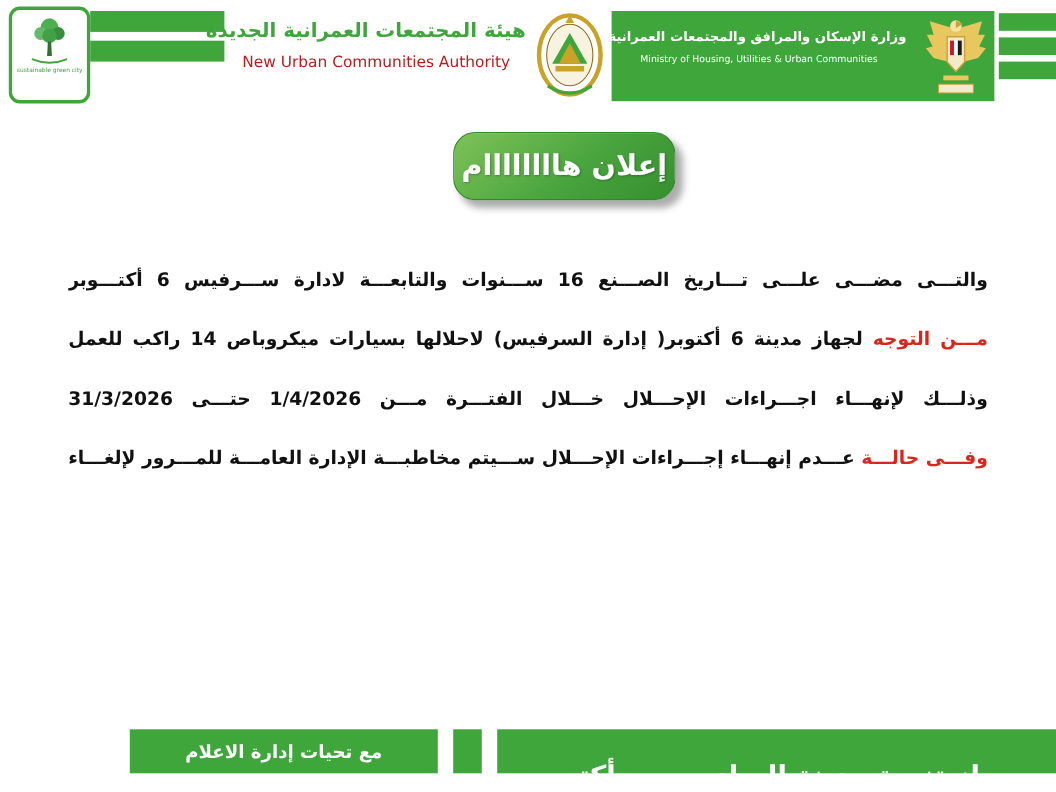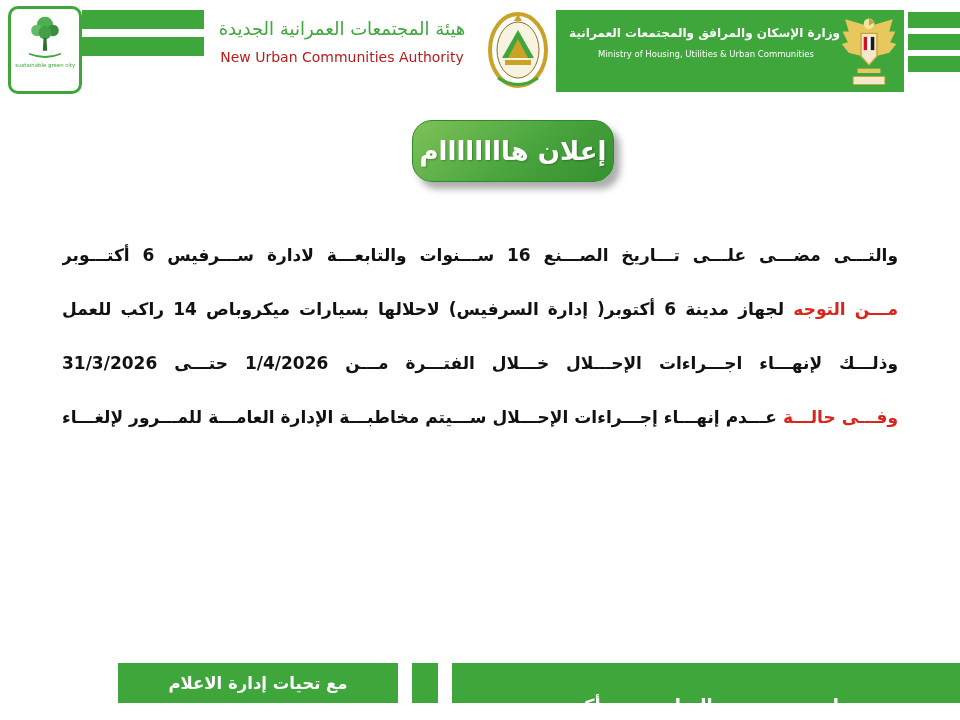--- a/index.html
+++ b/index.html
@@ -24,7 +24,7 @@
   .stripe-l1{left:82px;top:10px;width:122px;height:19px;}
   .stripe-l2{left:82px;top:37px;width:122px;height:19px;}
   .authority-block{position:absolute;left:206px;top:18px;width:272px;text-align:center;}
-  .authority-ar{direction:rtl;font-size:18px;font-weight:normal;color:#3fa63b;white-space:nowrap;}
+  .authority-ar{direction:rtl;font-size:18px;font-weight:bold;color:#3fa63b;white-space:nowrap;}
   .authority-en{font-size:14px;color:#b91c1c;margin-top:10px;white-space:nowrap;}
   .gold-emblem{position:absolute;left:486px;top:8px;width:64px;height:86px;}
   .ministry-block{

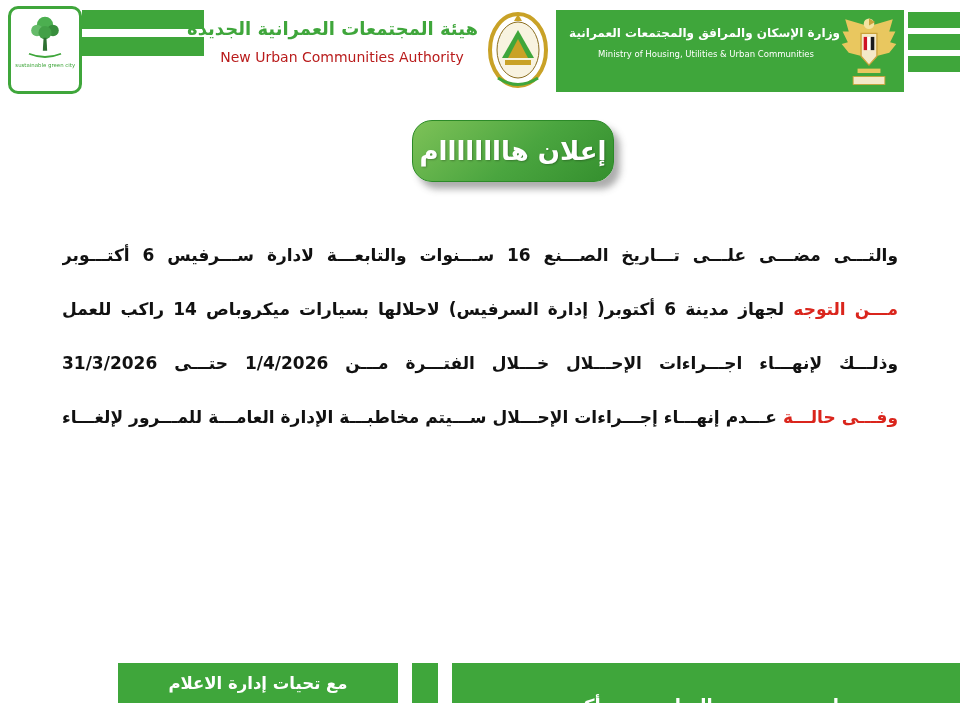--- a/index.html
+++ b/index.html
@@ -31,7 +31,7 @@
     position:absolute;left:556px;top:10px;width:348px;height:82px;background:#3fa63b;
   }
   .ministry-text{
-    position:absolute;left:16px;top:16px;width:268px;text-align:center;color:#fff;
+    position:absolute;left:0;top:16px;width:268px;text-align:center;color:#fff;
   }
   .ministry-ar{direction:rtl;font-size:12px;font-weight:bold;white-space:nowrap;}
   .ministry-en{font-size:8.5px;margin-top:9px;white-space:nowrap;}

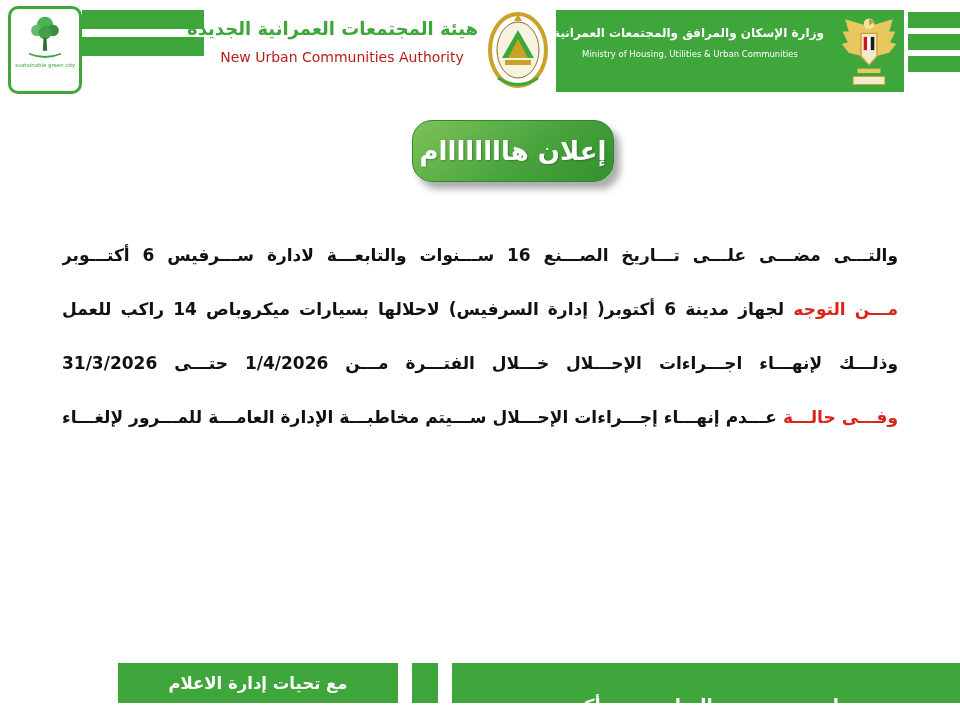--- a/index.html
+++ b/index.html
@@ -73,7 +73,7 @@
   .f-right{left:452px;width:508px;}
   .f-text{direction:rtl;color:#ffffff;font-weight:bold;white-space:nowrap;}
   .f-left .f-text{font-size:16.5px;}
-  .f-right .f-text{font-size:18px;margin-top:44px;}
+  .f-right .f-text{font-size:25px;margin-top:44px;}
 </style>
 </head>
 <body>

